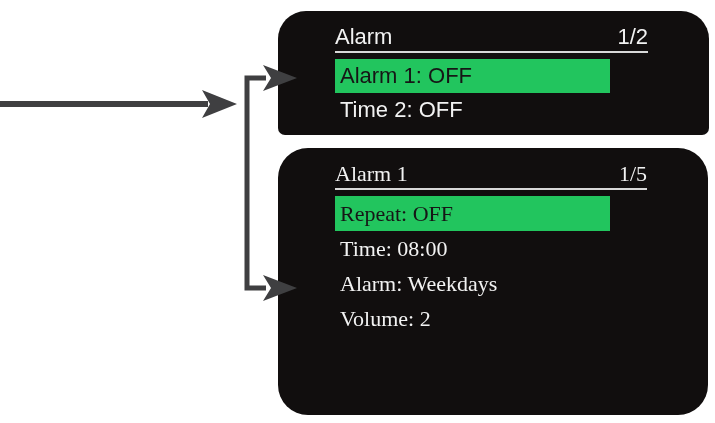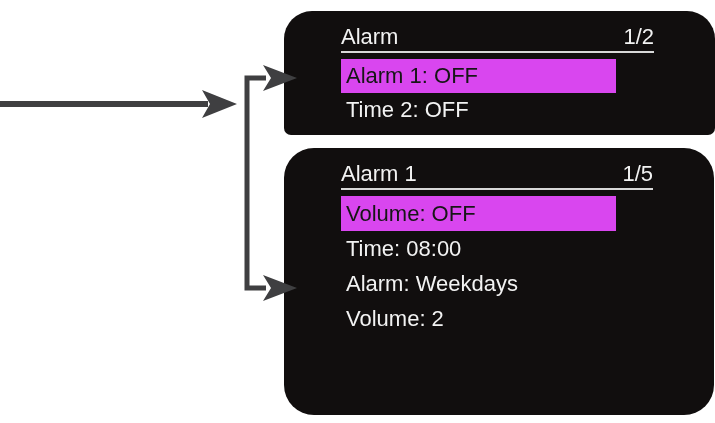--- a/index.html
+++ b/index.html
@@ -13,7 +13,7 @@
   }
   .screen {
     position: absolute;
-    left: 284px;
+    left: 278px;
     background: #110e0e;
     color: #f2f2f2;
     box-sizing: border-box;

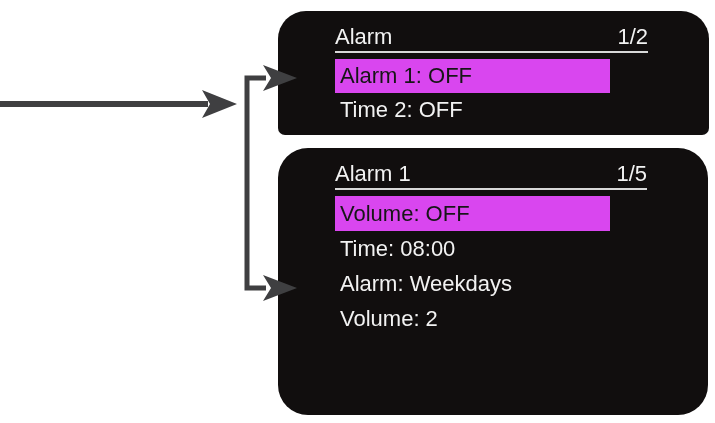--- a/index.html
+++ b/index.html
@@ -57,7 +57,7 @@
   }
   .screen-bottom .menu-item { height: 35px; line-height: 35px; }
   .menu-item.highlighted {
-    background: #d946ef;
+    background: #22c55e;
     color: #161616;
   }
   .flow-arrows {

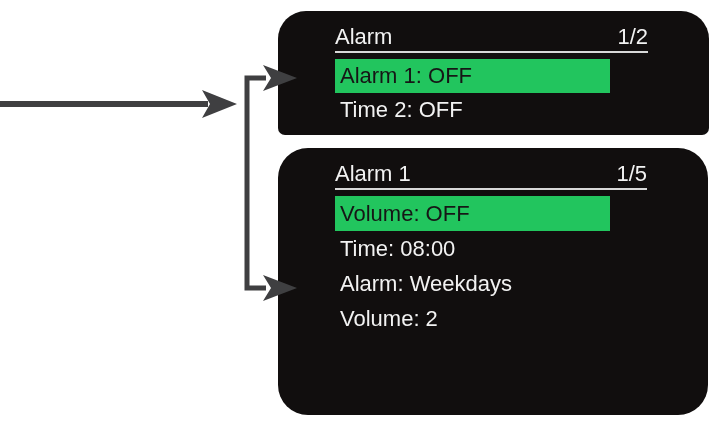--- a/index.html
+++ b/index.html
@@ -29,6 +29,7 @@
     width: 430px;
     height: 267px;
     border-radius: 30px;
+    font-family: Liberation Serif, serif;
   }
   .screen-inner {
     padding: 2px 61px 0 57px;

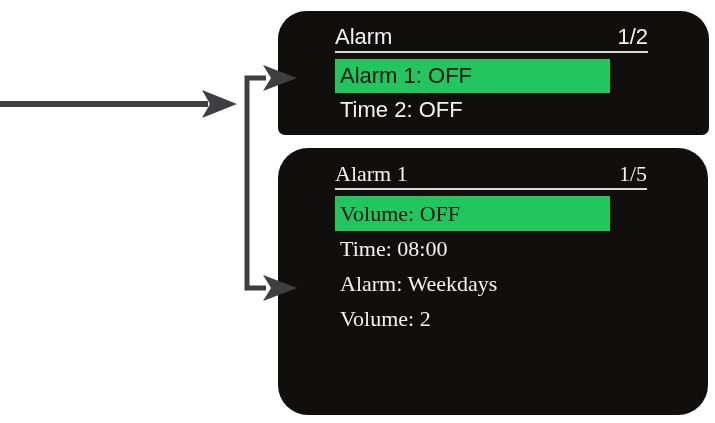--- a/index.html
+++ b/index.html
@@ -92,7 +92,7 @@
         <span>1/5</span>
       </div>
       <div class="menu-list">
-        <div class="menu-item highlighted">Volume: OFF</div>
+        <div class="menu-item highlighted">Repeat: OFF</div>
         <div class="menu-item">Time: 08:00</div>
         <div class="menu-item">Alarm: Weekdays</div>
         <div class="menu-item">Volume: 2</div>

